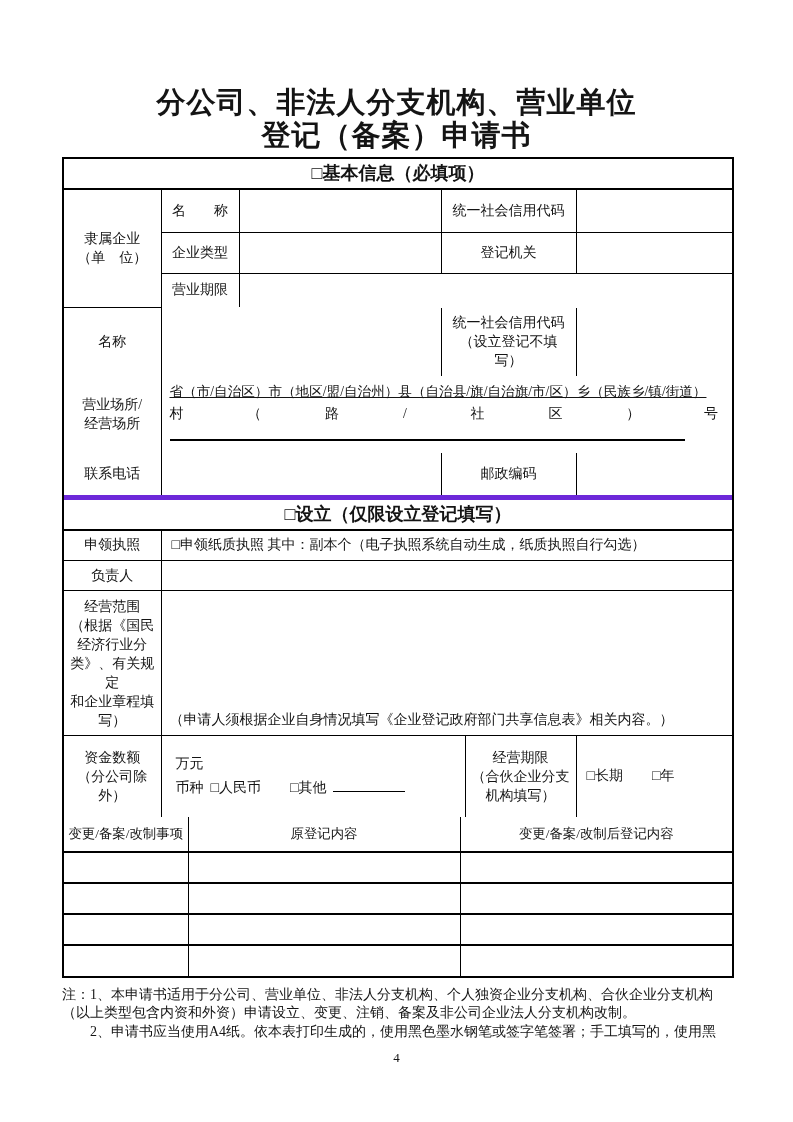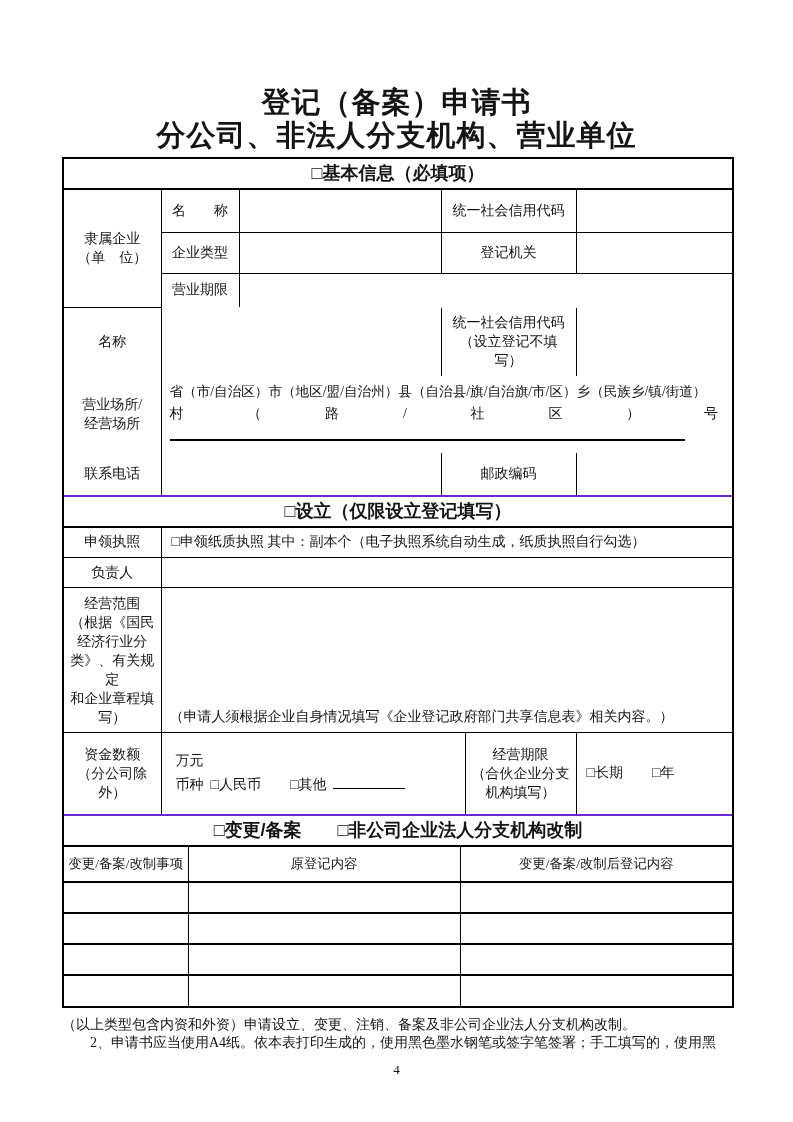--- a/index.html
+++ b/index.html
@@ -73,8 +73,8 @@
 <div class="page">
 
   <div class="title">
+    <div>分公司、非法人分支机构、营业单位</div>
     <div>登记（备案）申请书</div>
-    <div>分公司、非法人分支机构、营业单位</div>
   </div>
 
   <div class="form-wrap">

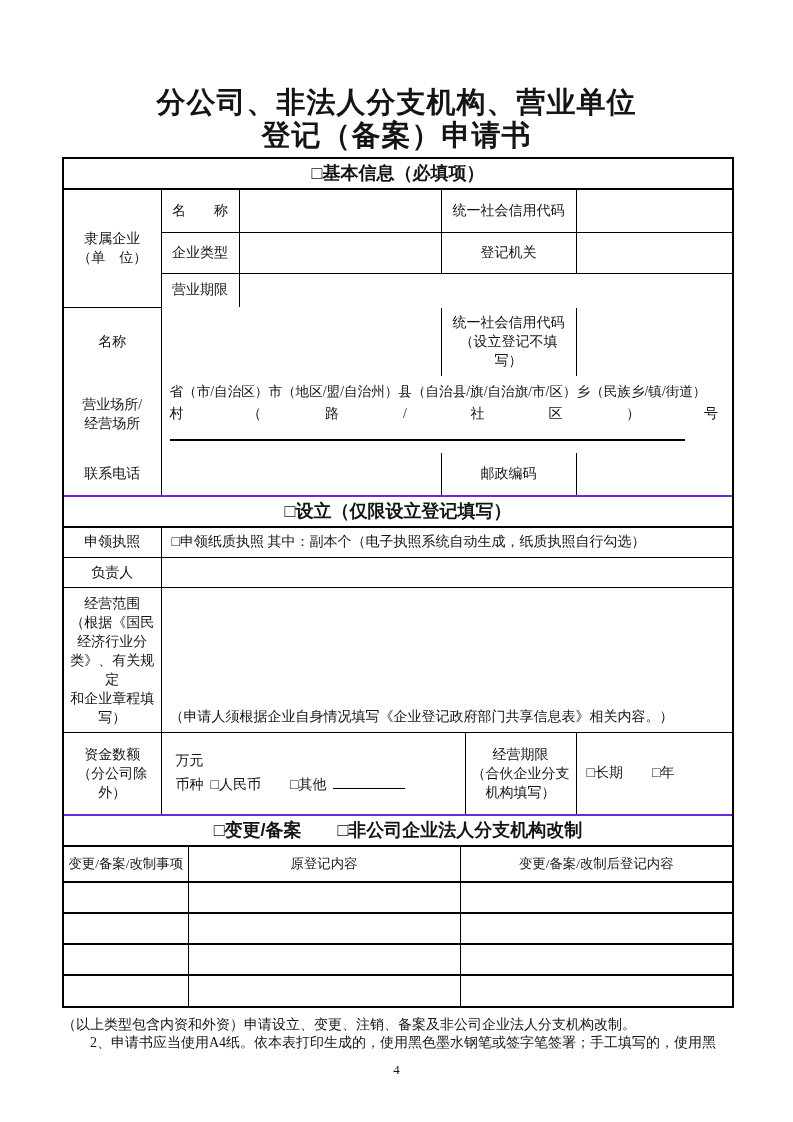--- a/index.html
+++ b/index.html
@@ -46,7 +46,7 @@
   .left{text-align:left;padding-left:10px;}
   
   .addr-cell{text-align:left;padding:6px 8px 4px 8px;vertical-align:top;}
-  .addr-line1{white-space:nowrap;font-size:13.6px;line-height:20px;}
+  .addr-line1{white-space:nowrap;font-size:13.6px;line-height:20px;text-decoration:underline;}
   .addr-line2{display:flex;justify-content:space-between;padding:2px 6px 0 0;line-height:20px;}
   .addr-underline{border-bottom:2px solid #000;width:93%;margin-top:14px;height:1px;}
   

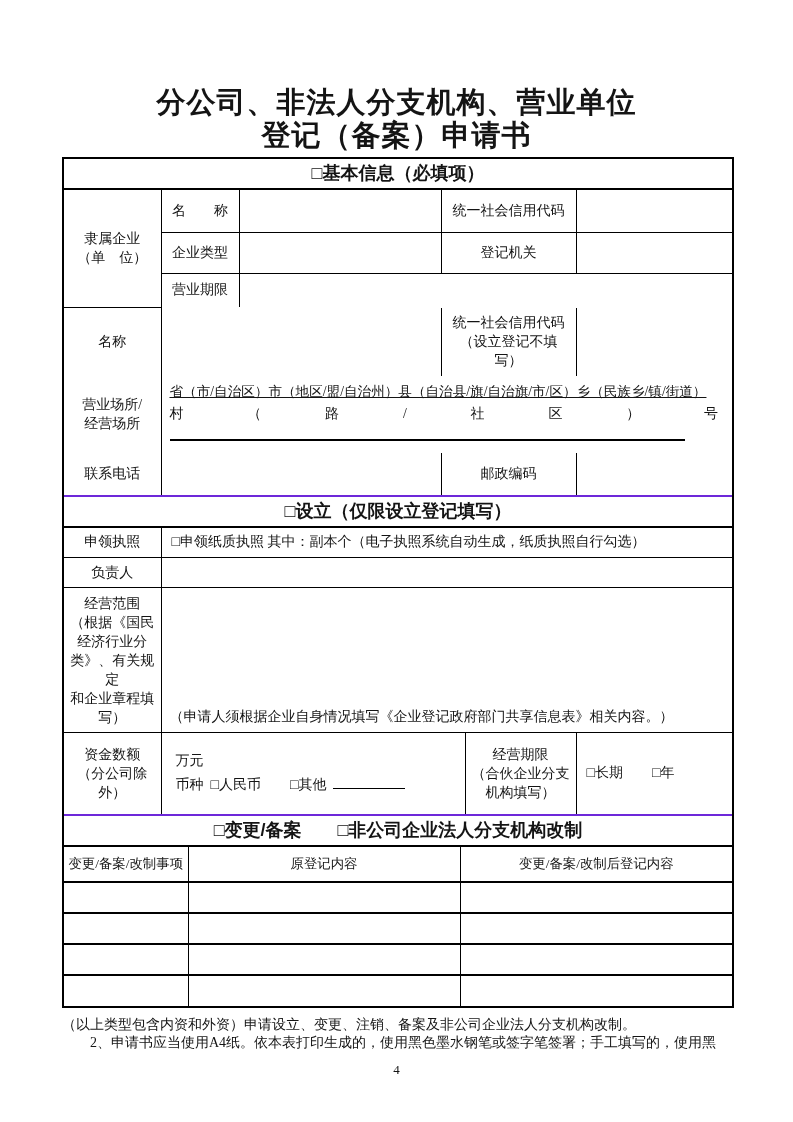--- a/index.html
+++ b/index.html
@@ -26,7 +26,7 @@
     border-bottom:2px solid #000;
     background:#fff;
   }
-  .section-header.mid{border-top:2px solid #6d28d9;}
+  .section-header.mid{border-top:5px solid #6d28d9;}
   .section-header .gap{display:inline-block;width:36px;}
   table{width:100%;border-collapse:collapse;table-layout:fixed;}
   td{

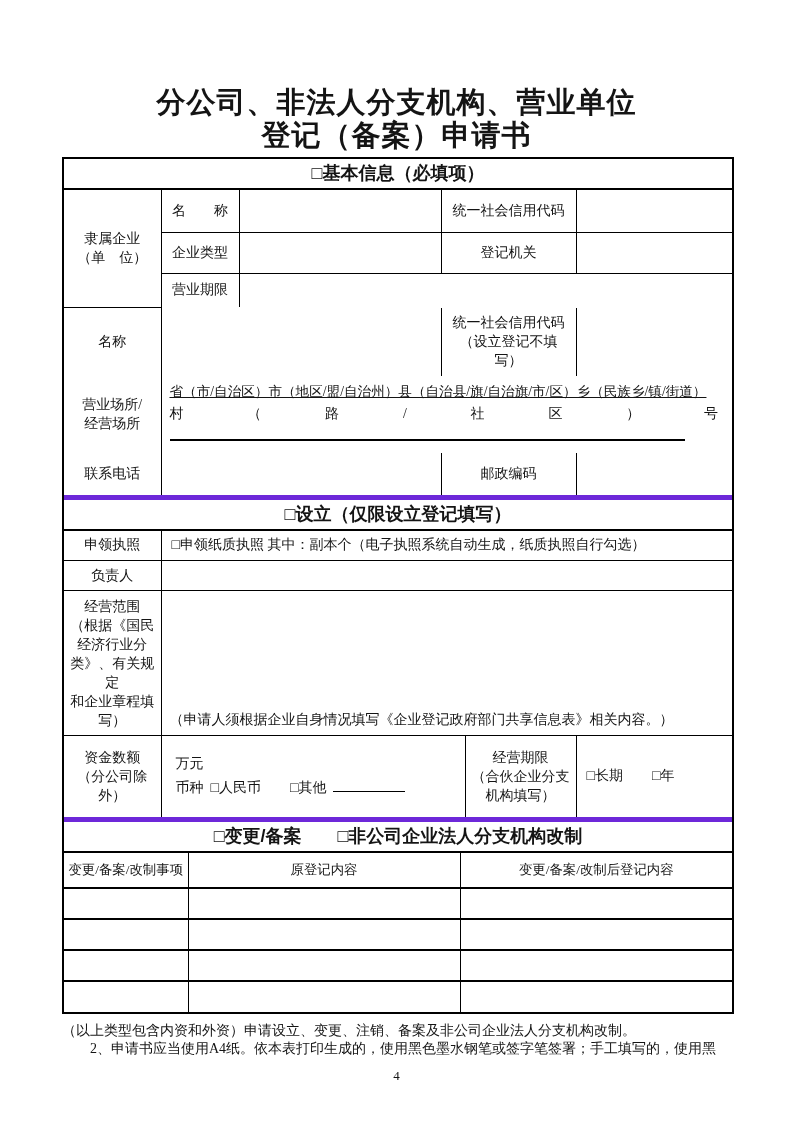--- a/index.html
+++ b/index.html
@@ -236,9 +236,6 @@
     </tbody>
       </table>
 
-    <div class="section-header mid">
-      <span>□变更/备案</span><span class="gap"></span><span>□非公司企业法人分支机构改制</span>
-    </div>
 
     <table class="change-table">
       <colgroup>

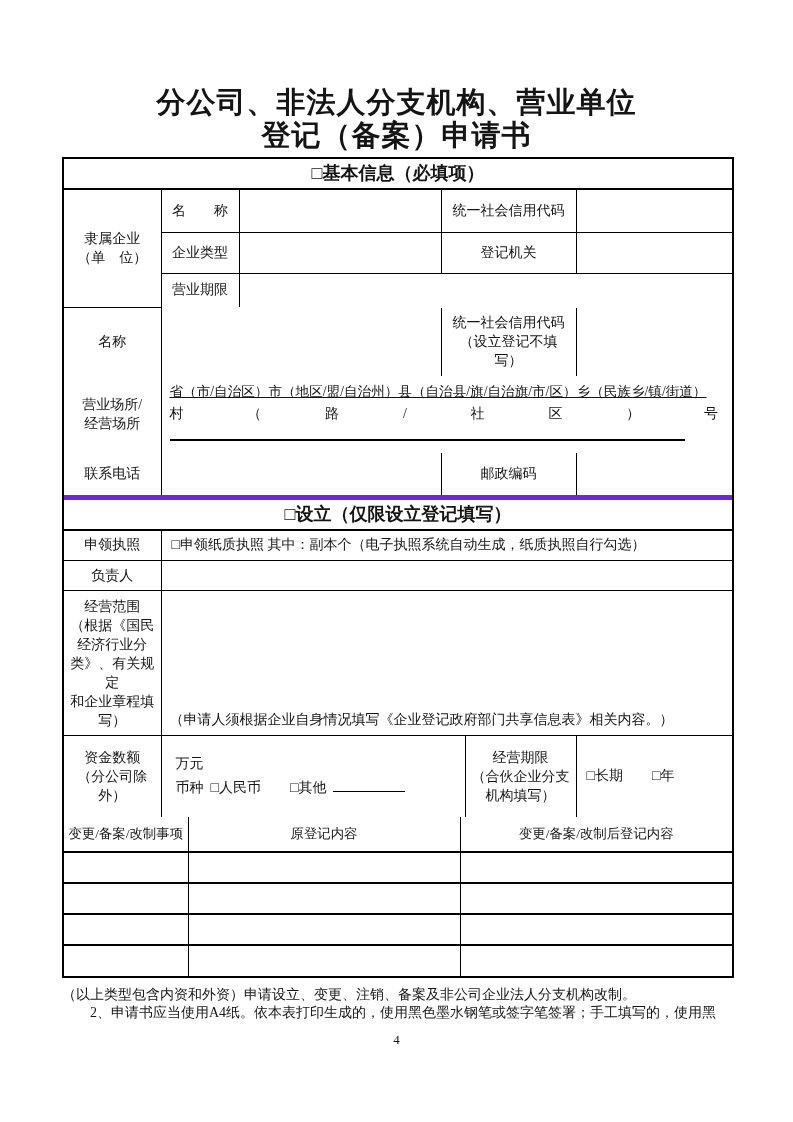--- a/index.html
+++ b/index.html
@@ -275,6 +275,7 @@
   </div>
 
   <div class="notes">
+    <div>注：1、本申请书适用于分公司、营业单位、非法人分支机构、个人独资企业分支机构、合伙企业分支机构</div>
     <div>（以上类型包含内资和外资）申请设立、变更、注销、备案及非公司企业法人分支机构改制。</div>
     <div class="indent">2、申请书应当使用A4纸。依本表打印生成的，使用黑色墨水钢笔或签字笔签署；手工填写的，使用黑</div>
   </div>

